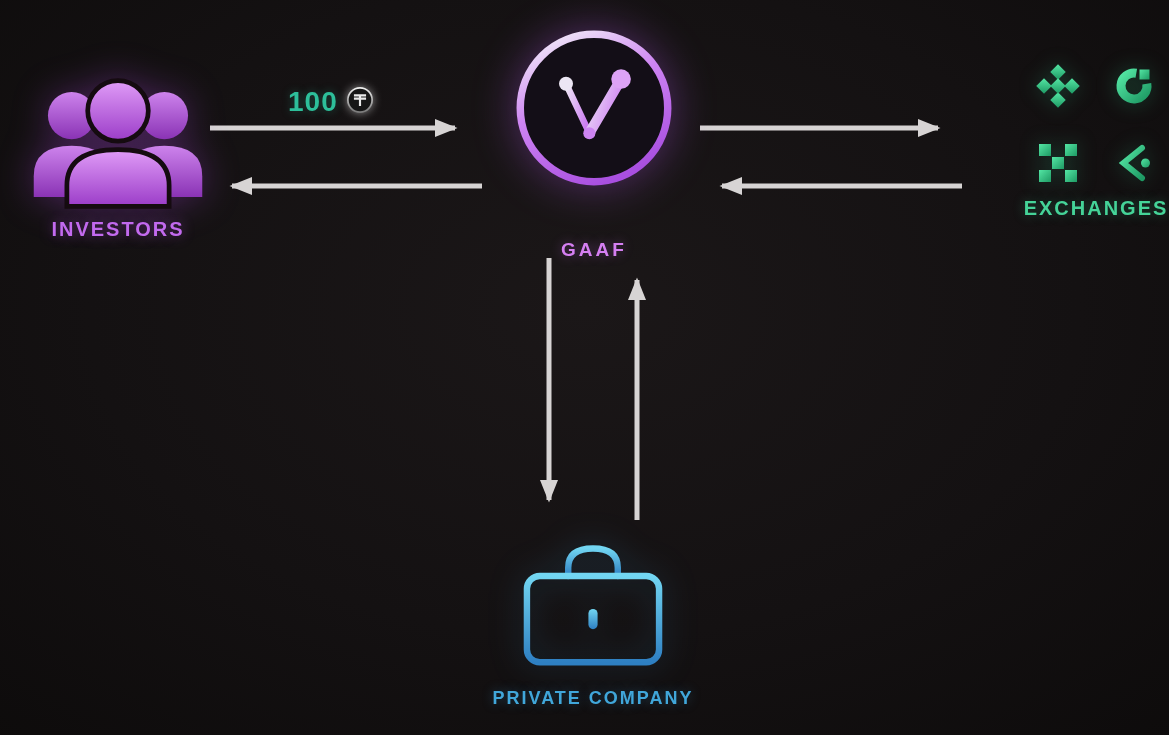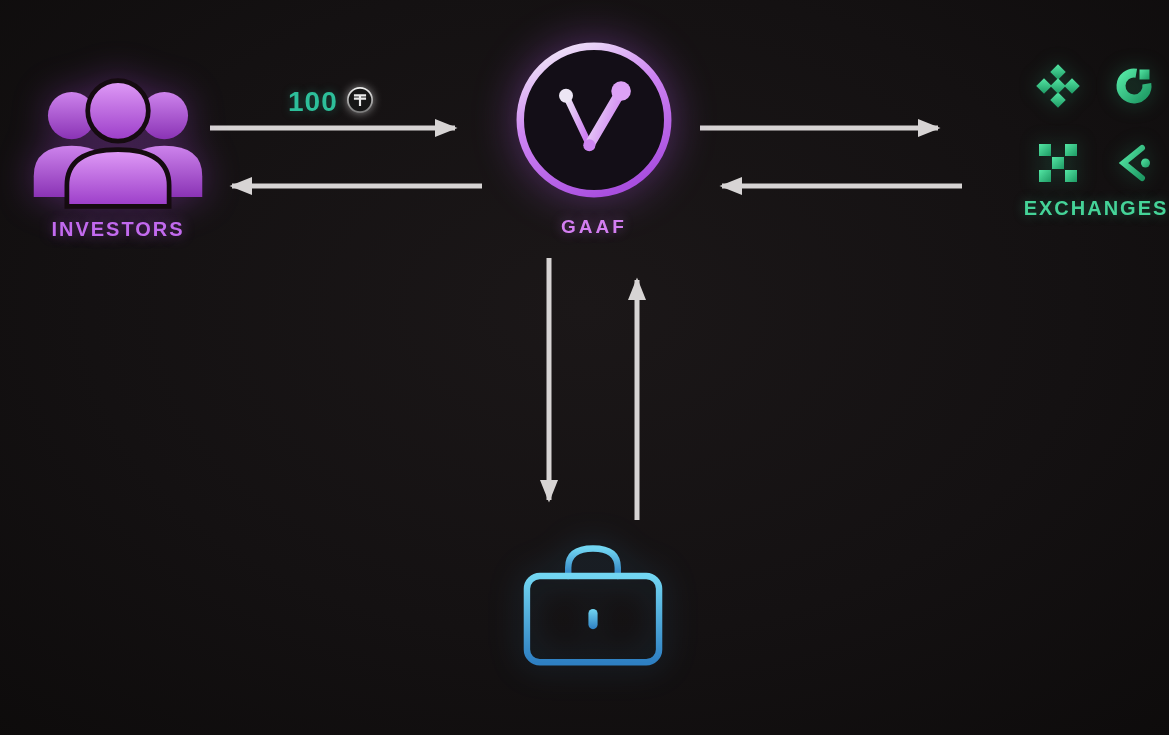--- a/index.html
+++ b/index.html
@@ -149,7 +149,7 @@
     <div class="node-label investors-label">INVESTORS</div>
   </div>
 
-  <div class="node" style="left:510px; top:36px; width:168px;">
+  <div class="node" style="left:510px; top:24px; width:168px;gap:35px;">
     <svg class="gaaf-icon" width="168" height="168" viewBox="0 0 180 180">
       <defs>
         <linearGradient id="ring" x1="0.15" y1="0" x2="0.6" y2="1">

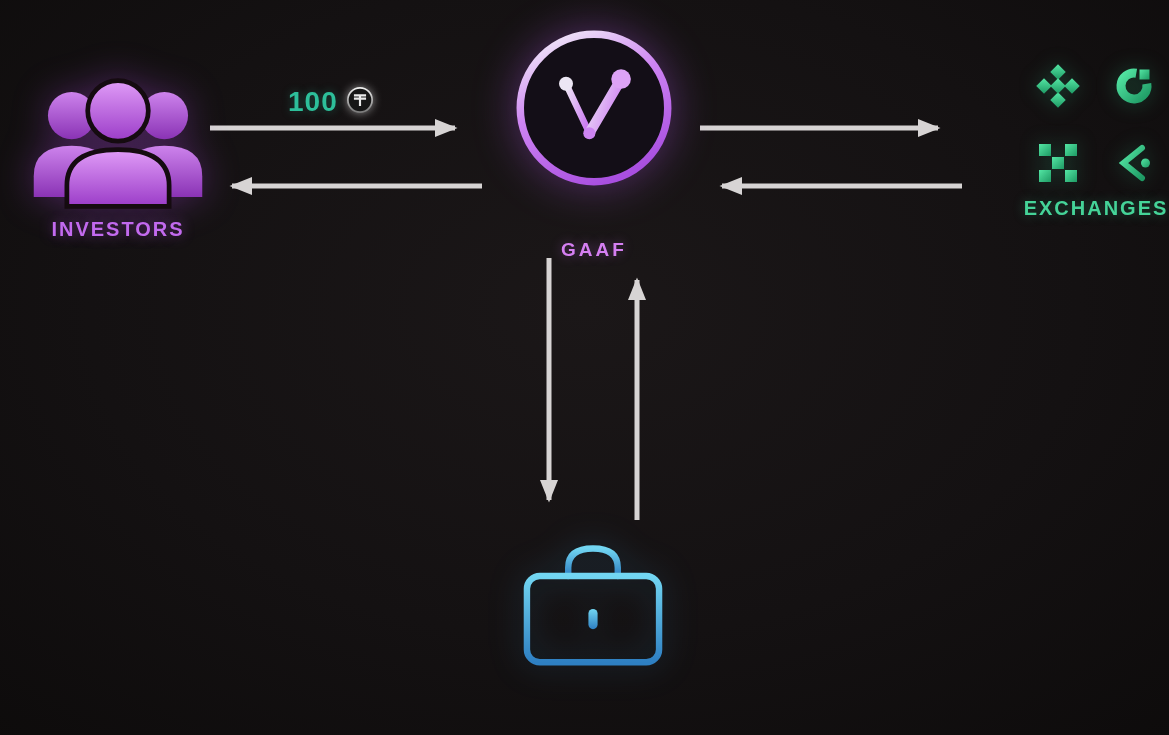--- a/index.html
+++ b/index.html
@@ -248,6 +248,7 @@
       <line x1="13" y1="103" x2="157" y2="103" stroke="url(#bluegr)" stroke-width="7"></line>
       <rect x="80" y="92" width="10" height="22" rx="5" fill="url(#bluegr)"></rect>
     </svg>
+    <div class="node-label company-label">PRIVATE COMPANY</div>
   </div>
 
 </div>

